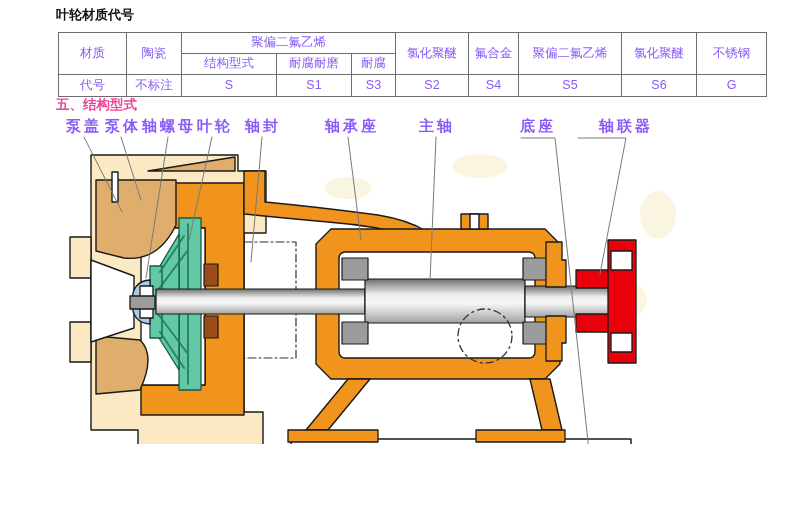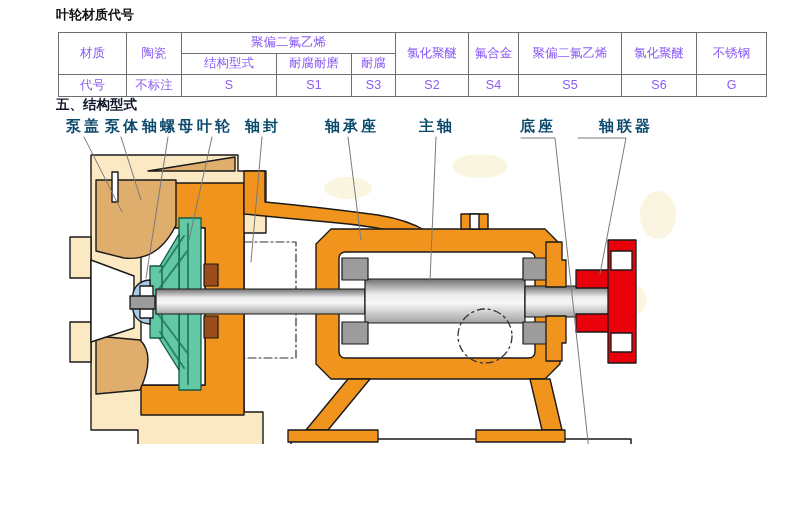--- a/index.html
+++ b/index.html
@@ -19,7 +19,7 @@
     padding:0;height:20px;line-height:1.1;overflow:hidden;white-space:nowrap;
   }
   .section-heading{
-    position:absolute;left:8px;top:96px;font-size:13.5px;font-weight:bold;color:#0f172a;
+    position:absolute;left:8px;top:96px;font-size:13.5px;font-weight:bold;color:#ec4899;
   }
   .part-label{
     position:absolute;top:117px;font-family:"Liberation Serif", serif;

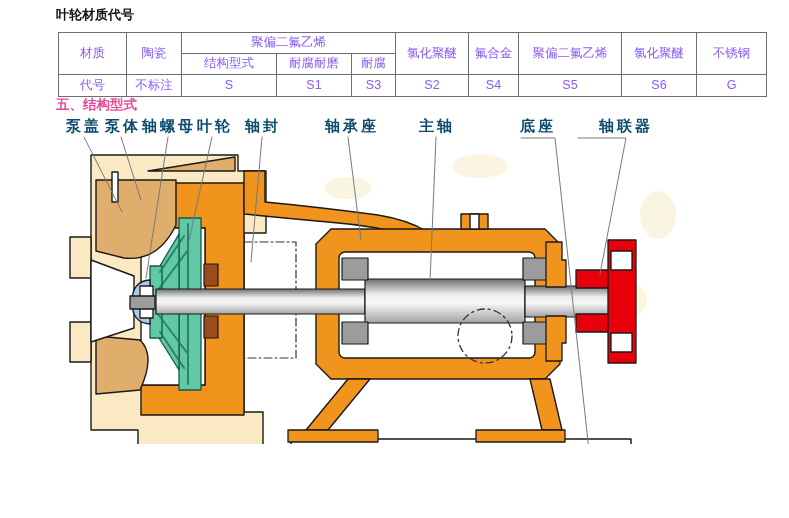--- a/index.html
+++ b/index.html
@@ -23,7 +23,7 @@
   }
   .part-label{
     position:absolute;top:117px;font-family:"Liberation Serif", serif;
-    font-size:15px;font-weight:bold;color:#0c4a6e;letter-spacing:3px;white-space:nowrap;
+    font-size:15px;font-weight:bold;color:#8b5cf6;letter-spacing:3px;white-space:nowrap;
   }
   svg.diagram{position:absolute;left:0;top:0;}
 </style>

